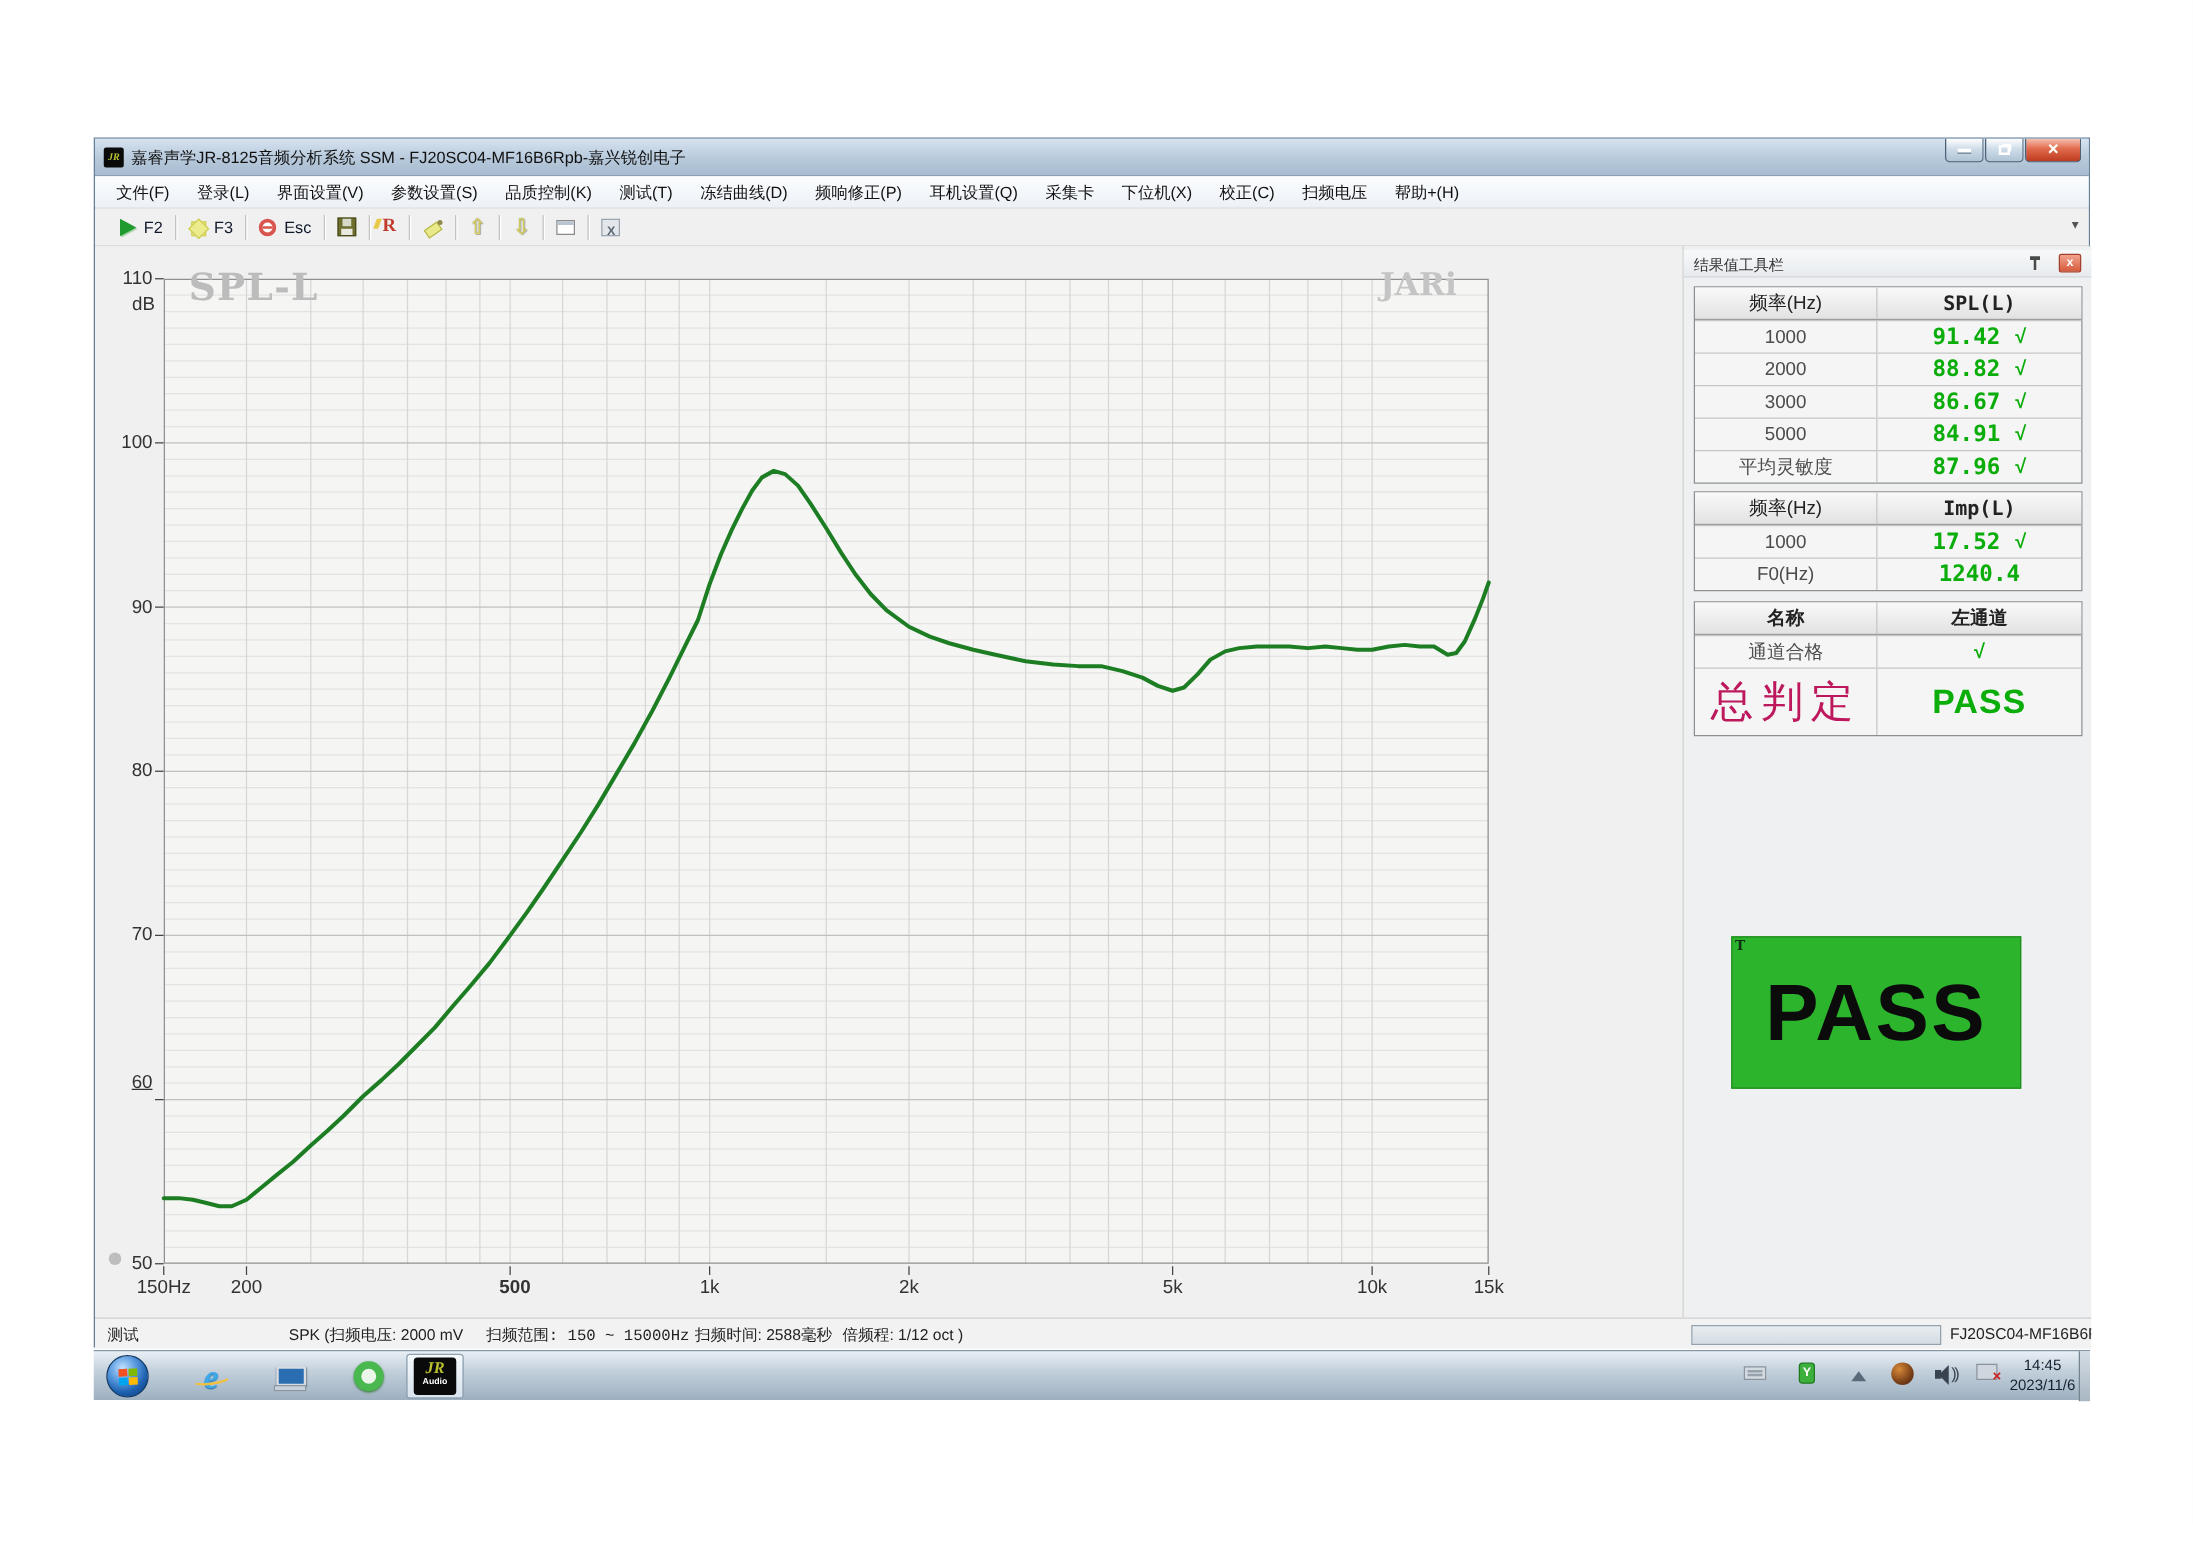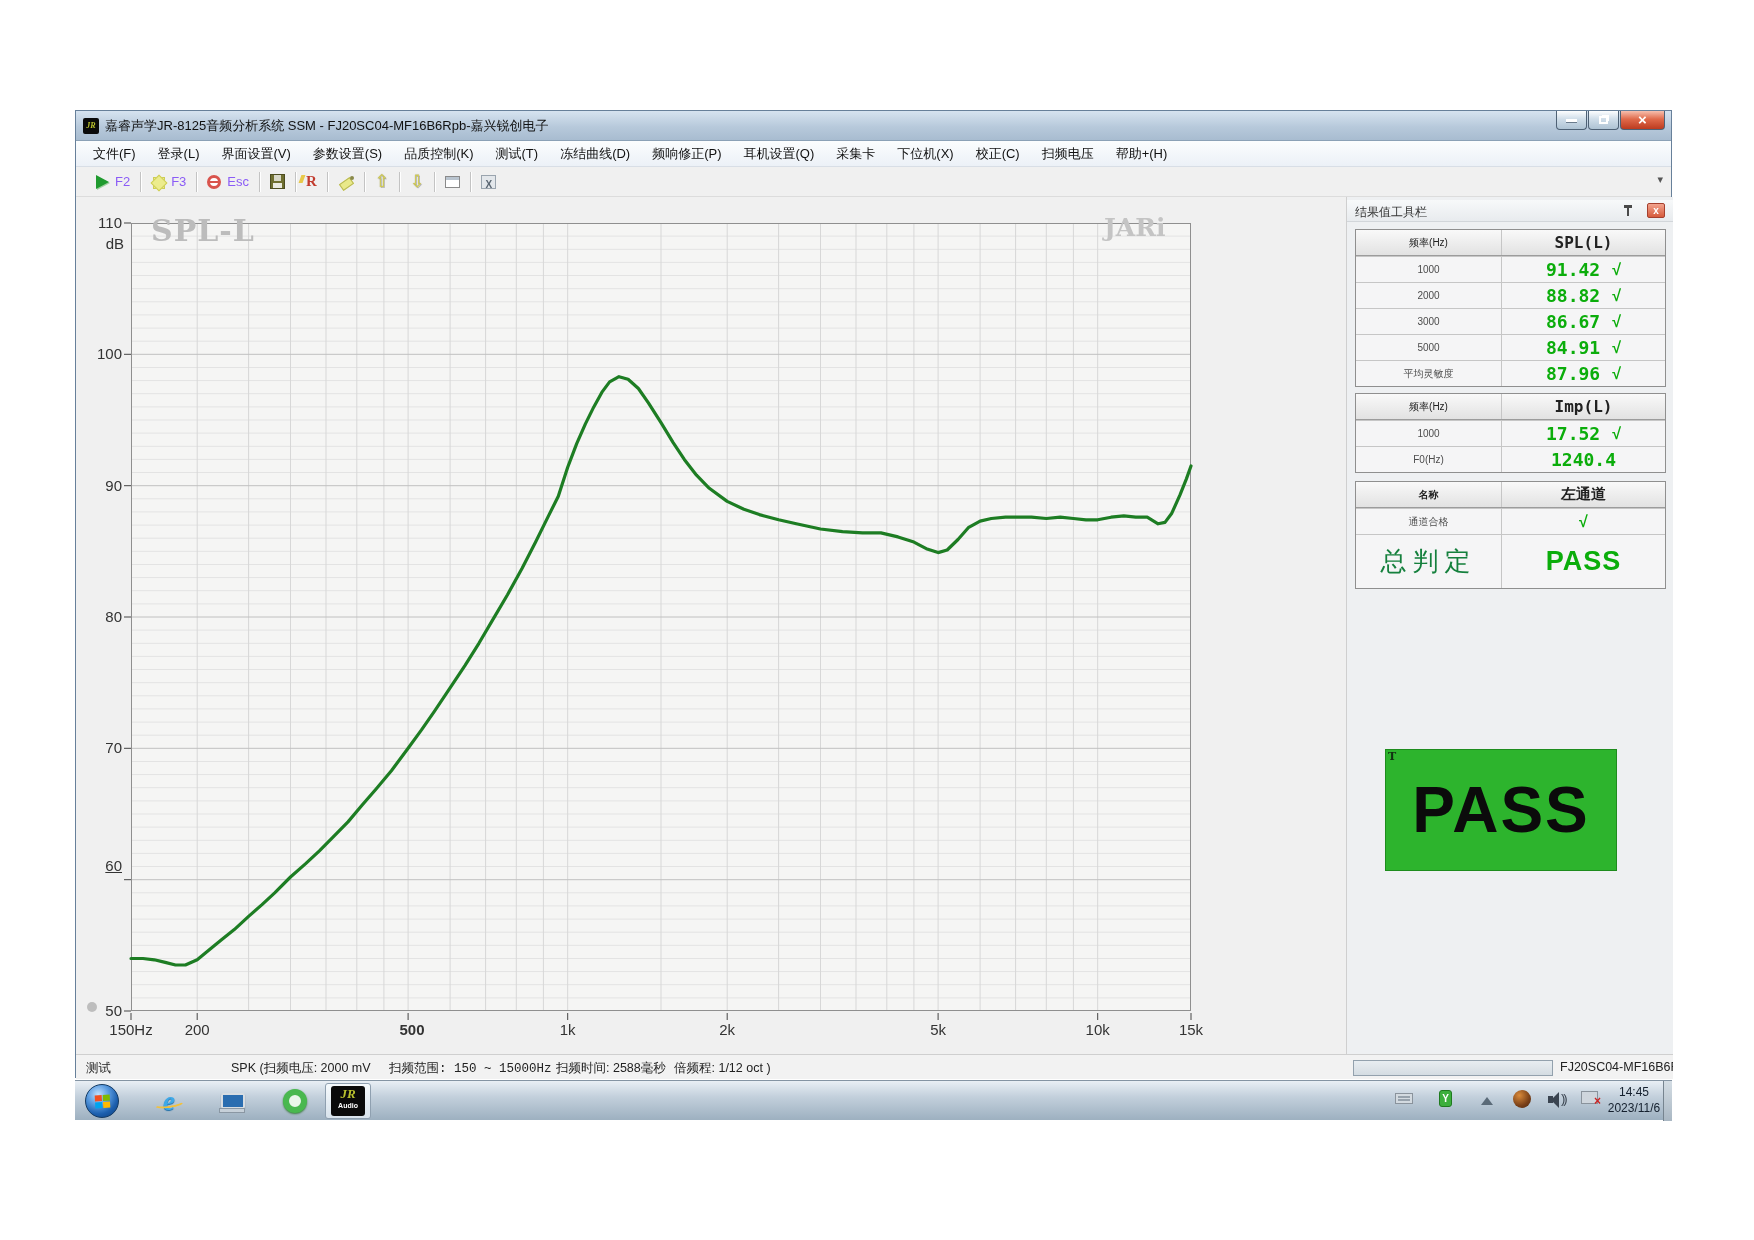--- a/index.html
+++ b/index.html
@@ -33,7 +33,7 @@
 
   .toolbar { position:absolute; left:0; top:56px; width:100%; height:30px; background:#f0f0f0;
              border-bottom:1px solid #dcdcdc; display:flex; align-items:center; padding-left:10px; }
-  .tbtn { display:flex; align-items:center; gap:6px; padding:0 10px; height:24px; font-size:13px; color:#8b5cf6; }
+  .tbtn { display:flex; align-items:center; gap:6px; padding:0 10px; height:24px; font-size:13px; color:#0f172a; }
   .tsep { width:1px; height:20px; background:#c3c3c3; box-shadow:1px 0 0 #fff; }
   .ovf { position:absolute; right:8px; top:6px; color:#555; font-size:11px; }
   .ovf::before { content:"▾"; }

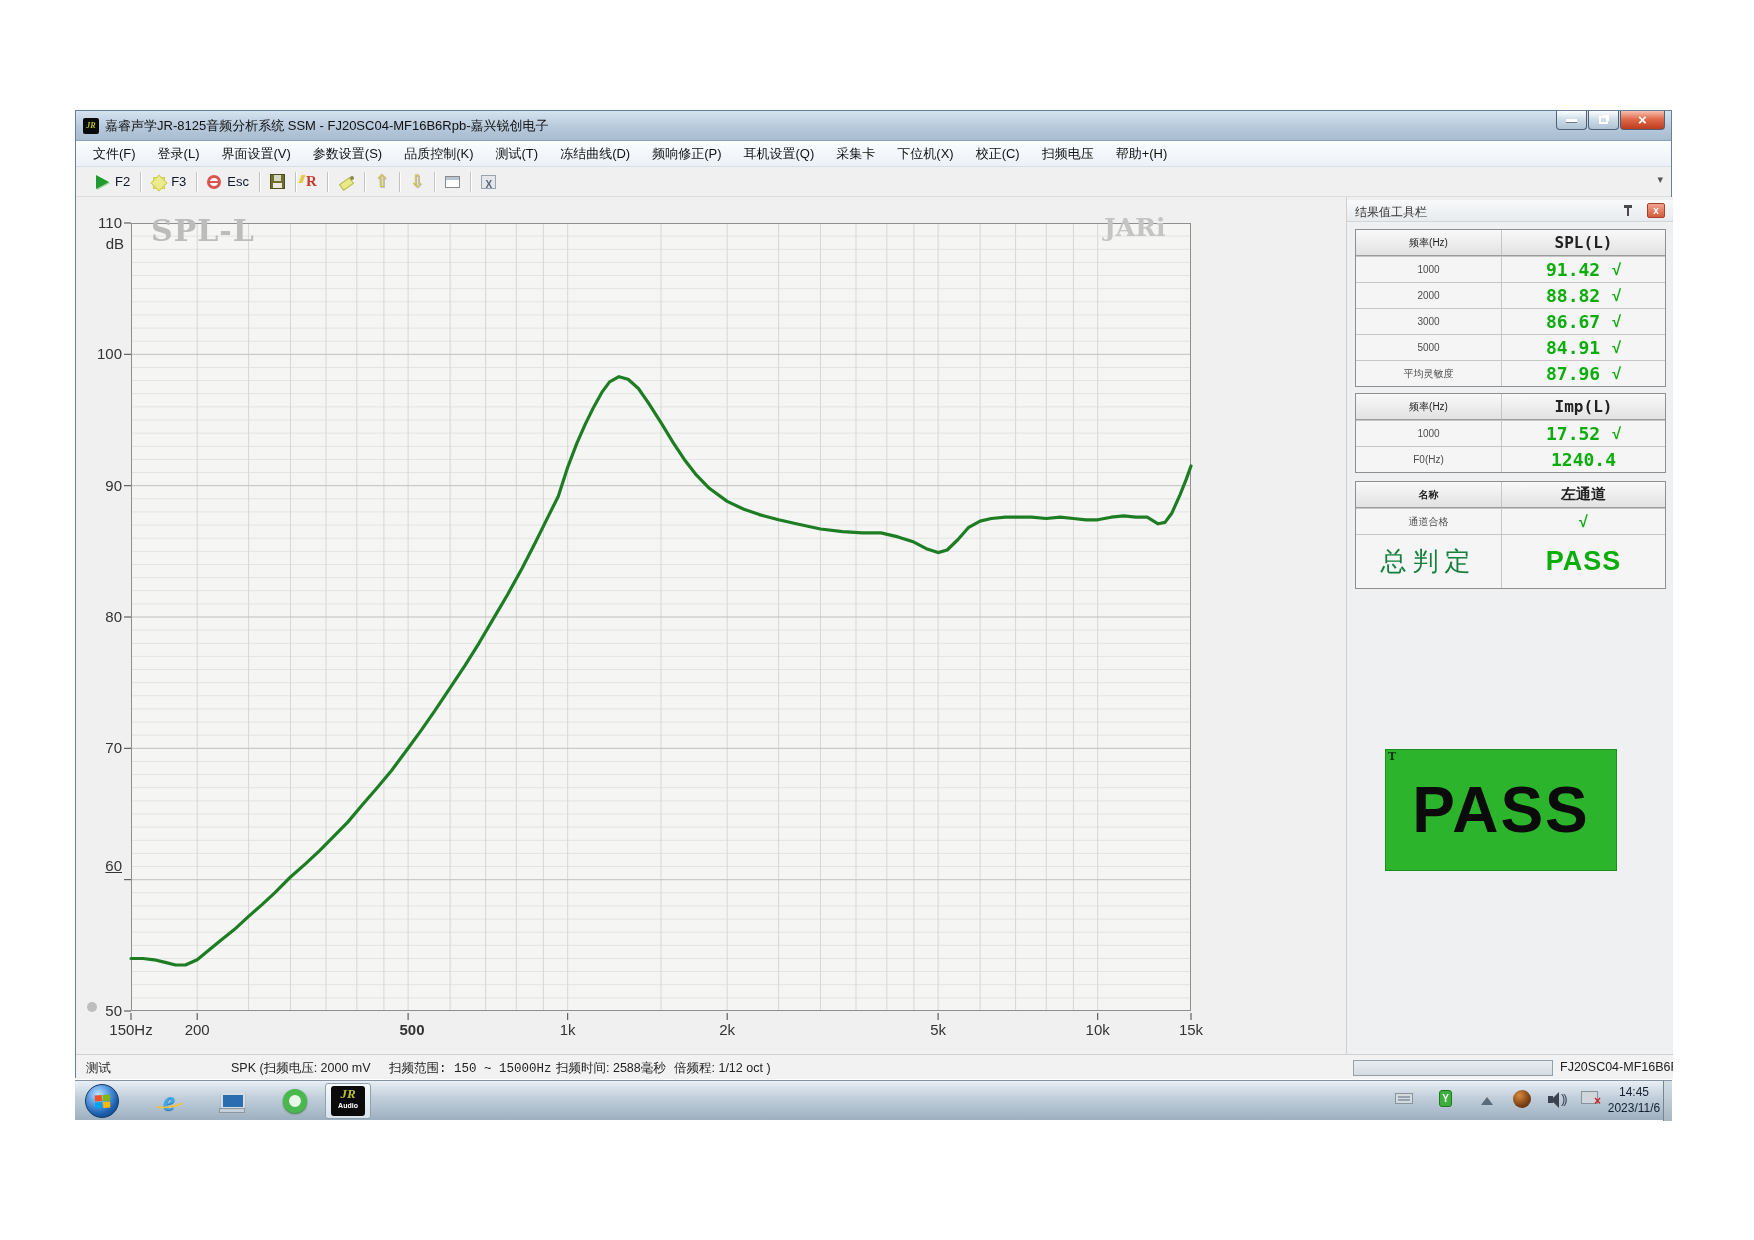--- a/index.html
+++ b/index.html
@@ -91,7 +91,7 @@
   .tr:first-child { border-top:none; }
   .th { background:linear-gradient(#f9f9f9,#e2e2e2); border-bottom:1px solid #9c9c9c; }
   .td { display:flex; align-items:center; justify-content:center; height:100%; }
-  .c1 { width:146px; border-right:1px solid #c6c6c6; font-size:10px; color:#4c4c4c; }
+  .c1 { width:146px; border-right:1px solid #c6c6c6; font-size:15px; color:#4c4c4c; }
   .th .c1, .th .c2 { color:#222; }
   .c2 { width:163px; font-size:15px; }
   .mono { font-family:"DejaVu Sans Mono","Liberation Mono",monospace; font-weight:bold; font-size:16px; color:#111; }

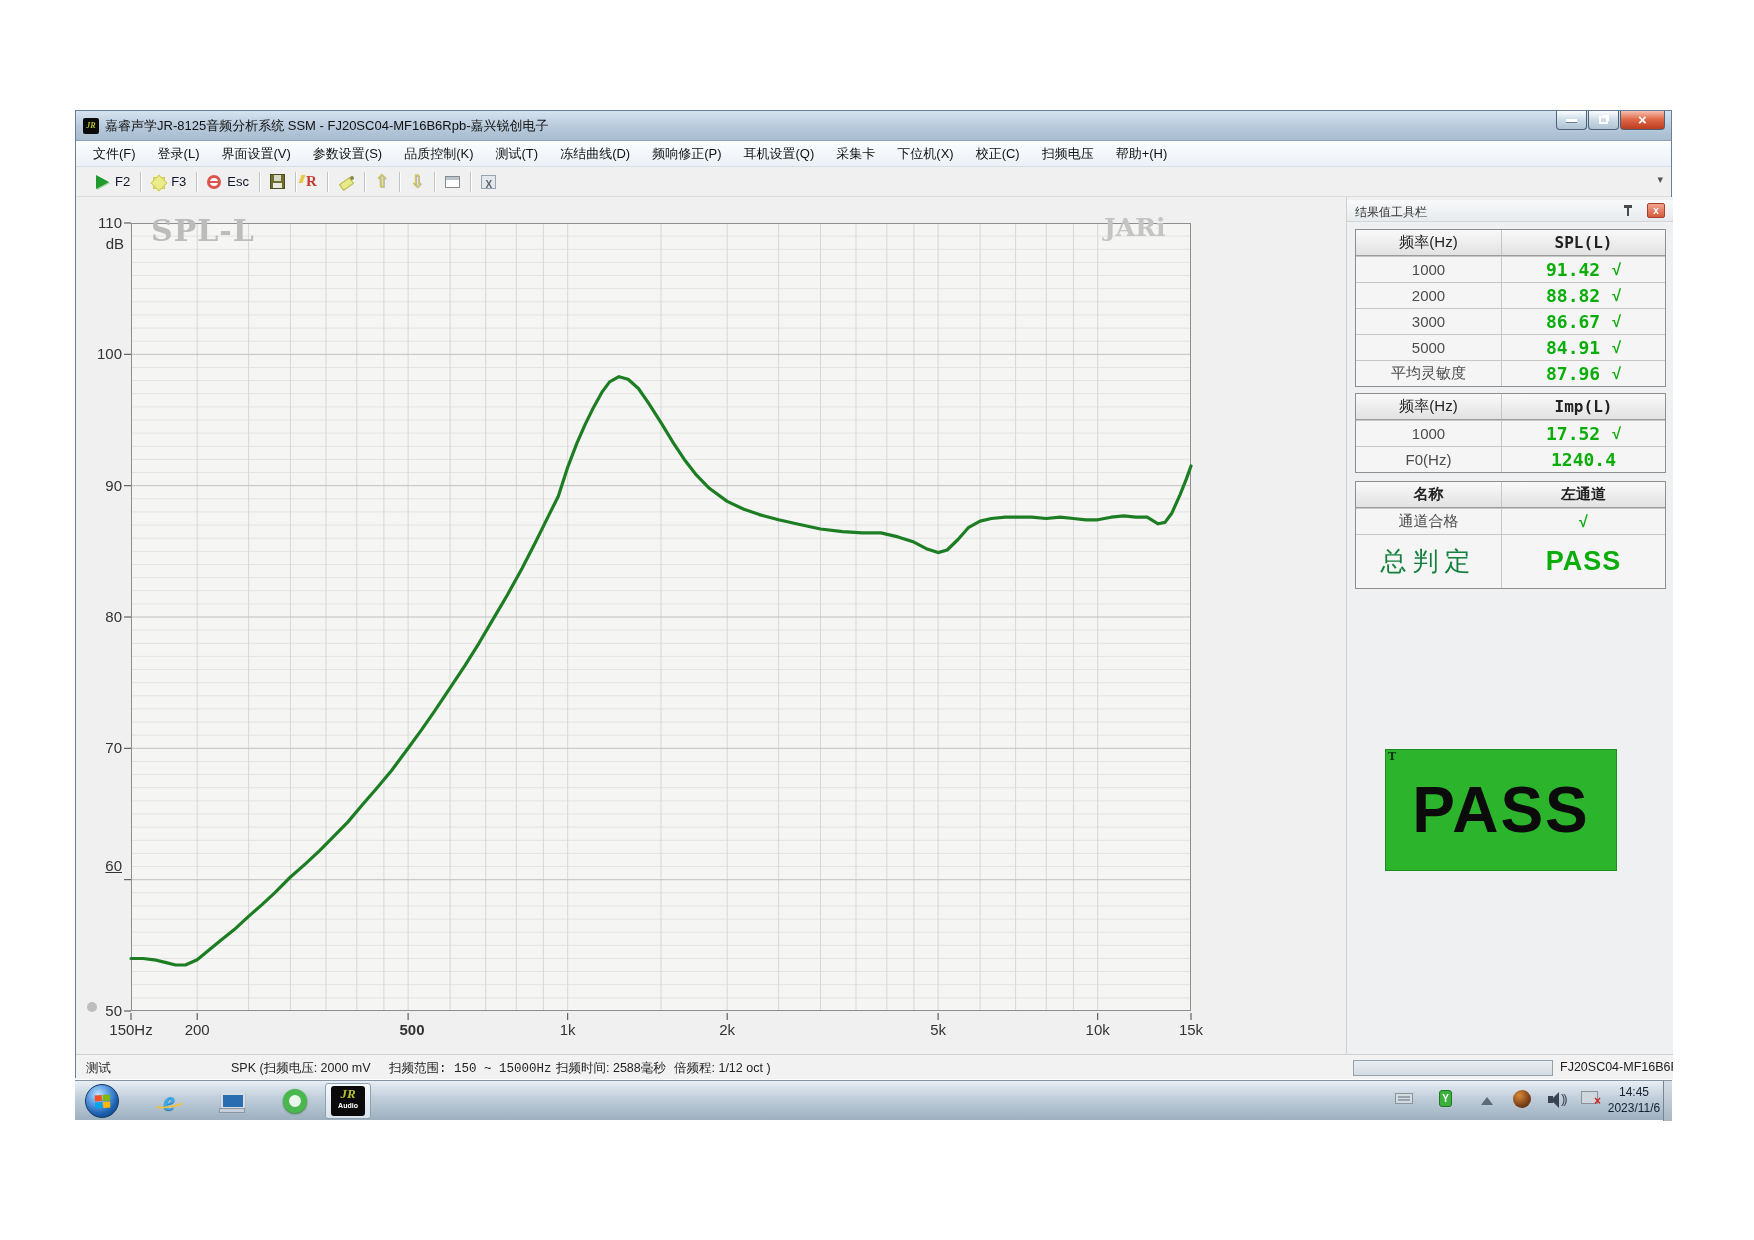--- a/index.html
+++ b/index.html
@@ -98,7 +98,7 @@
   .val { font-family:"DejaVu Sans Mono","Liberation Mono",monospace; font-weight:bold; font-size:18px; color:#0bad0b; }
   .chk { font-weight:bold; font-size:16px; color:#0bad0b; margin-left:12px; }
   .tr-big { height:54px; }
-  .tr-big .c1 { font-size:26px; color:#15803d; letter-spacing:6px; }
+  .tr-big .c1 { font-size:34px; color:#be185d; letter-spacing:6px; }
   .tr-big .c2 { font:bold 27px "Liberation Sans",sans-serif; color:#0bad0b; letter-spacing:1px; }
   .vh { font-weight:bold; }
 

